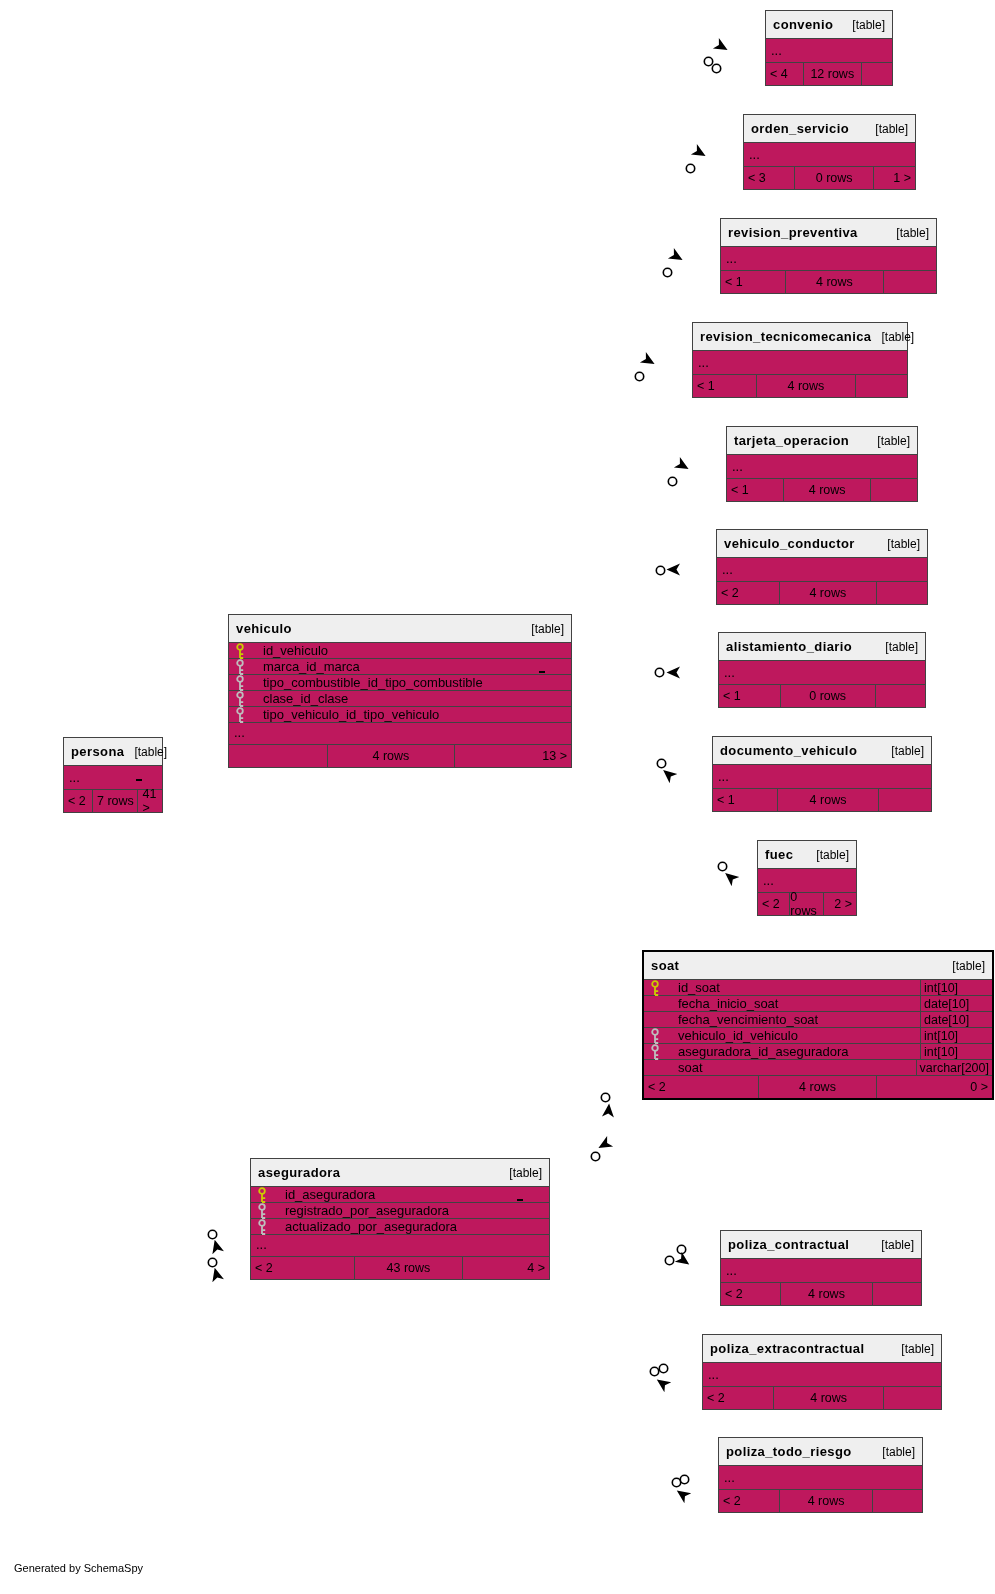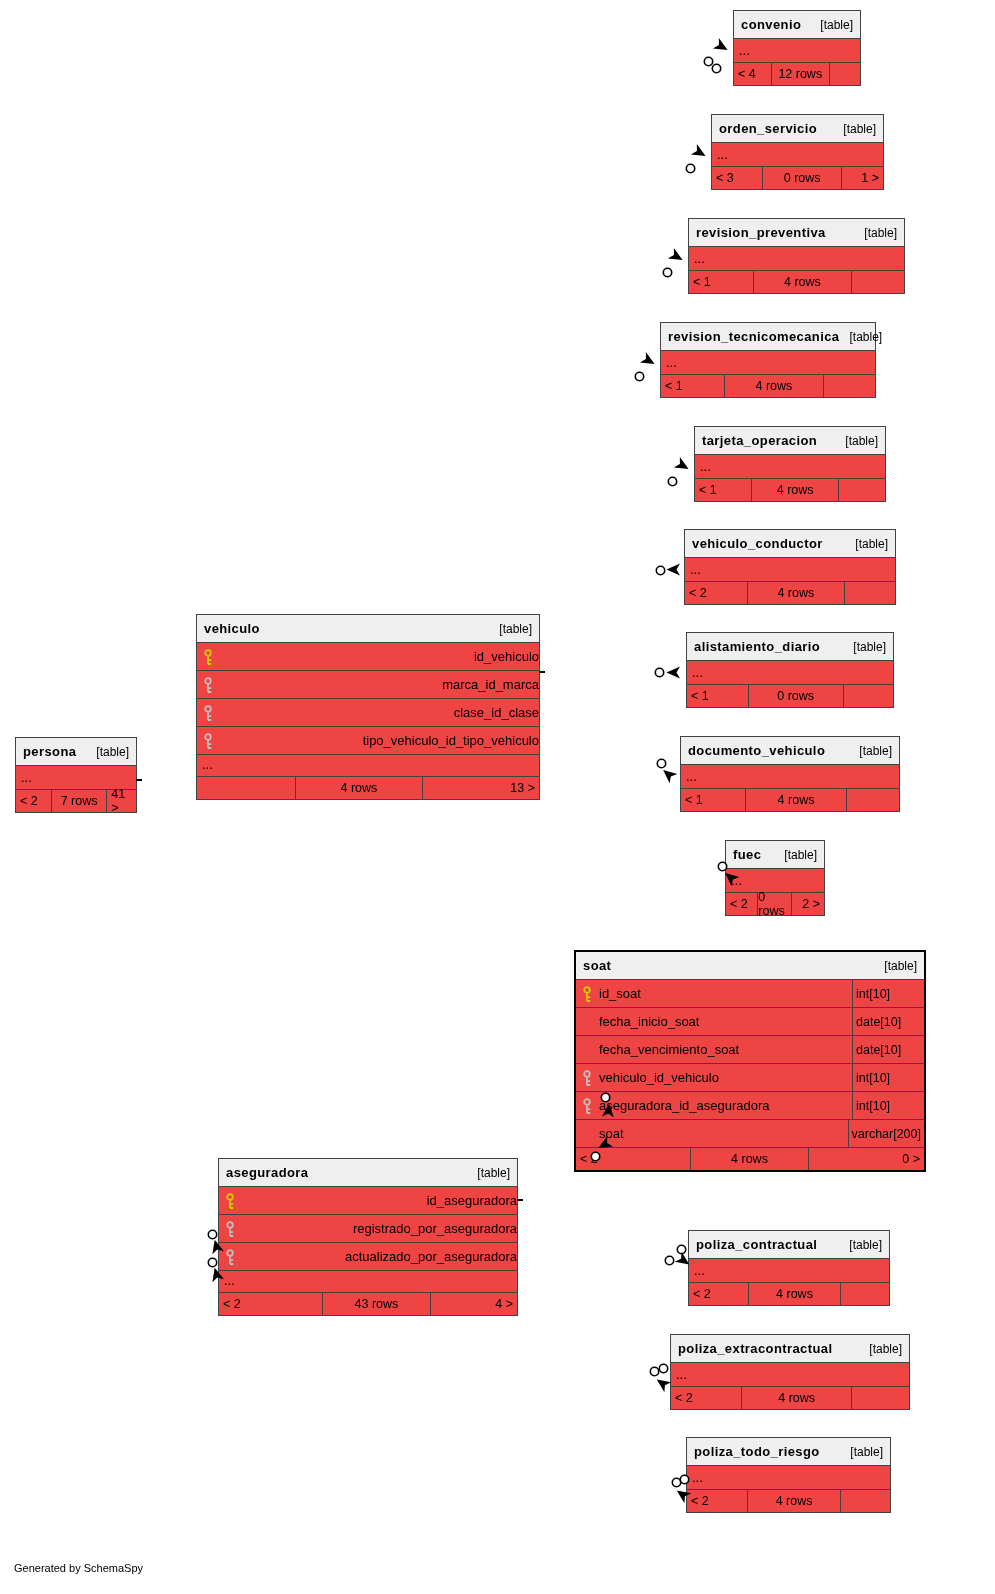--- a/index.html
+++ b/index.html
@@ -7,8 +7,8 @@
        font-family:"Liberation Sans",sans-serif;color:#000;}
   .canvas{position:absolute;left:0;top:0;width:995px;height:1594px;}
 
-  .tbl{position:absolute;border:1px solid #424242;background:#ef4444;box-sizing:border-box;
-       font-size:13px;}
+  .tbl{position:absolute;border:1px solid #424242;background:#be185d;box-sizing:border-box;
+       font-size:13px;margin-left:32px;}
   .tbl.focus{border:2px solid #000;}
   .hd{height:28px;background:#efefef;border-bottom:1px solid #424242;display:flex;
       align-items:center;justify-content:space-between;padding:0 7px;box-sizing:border-box;}

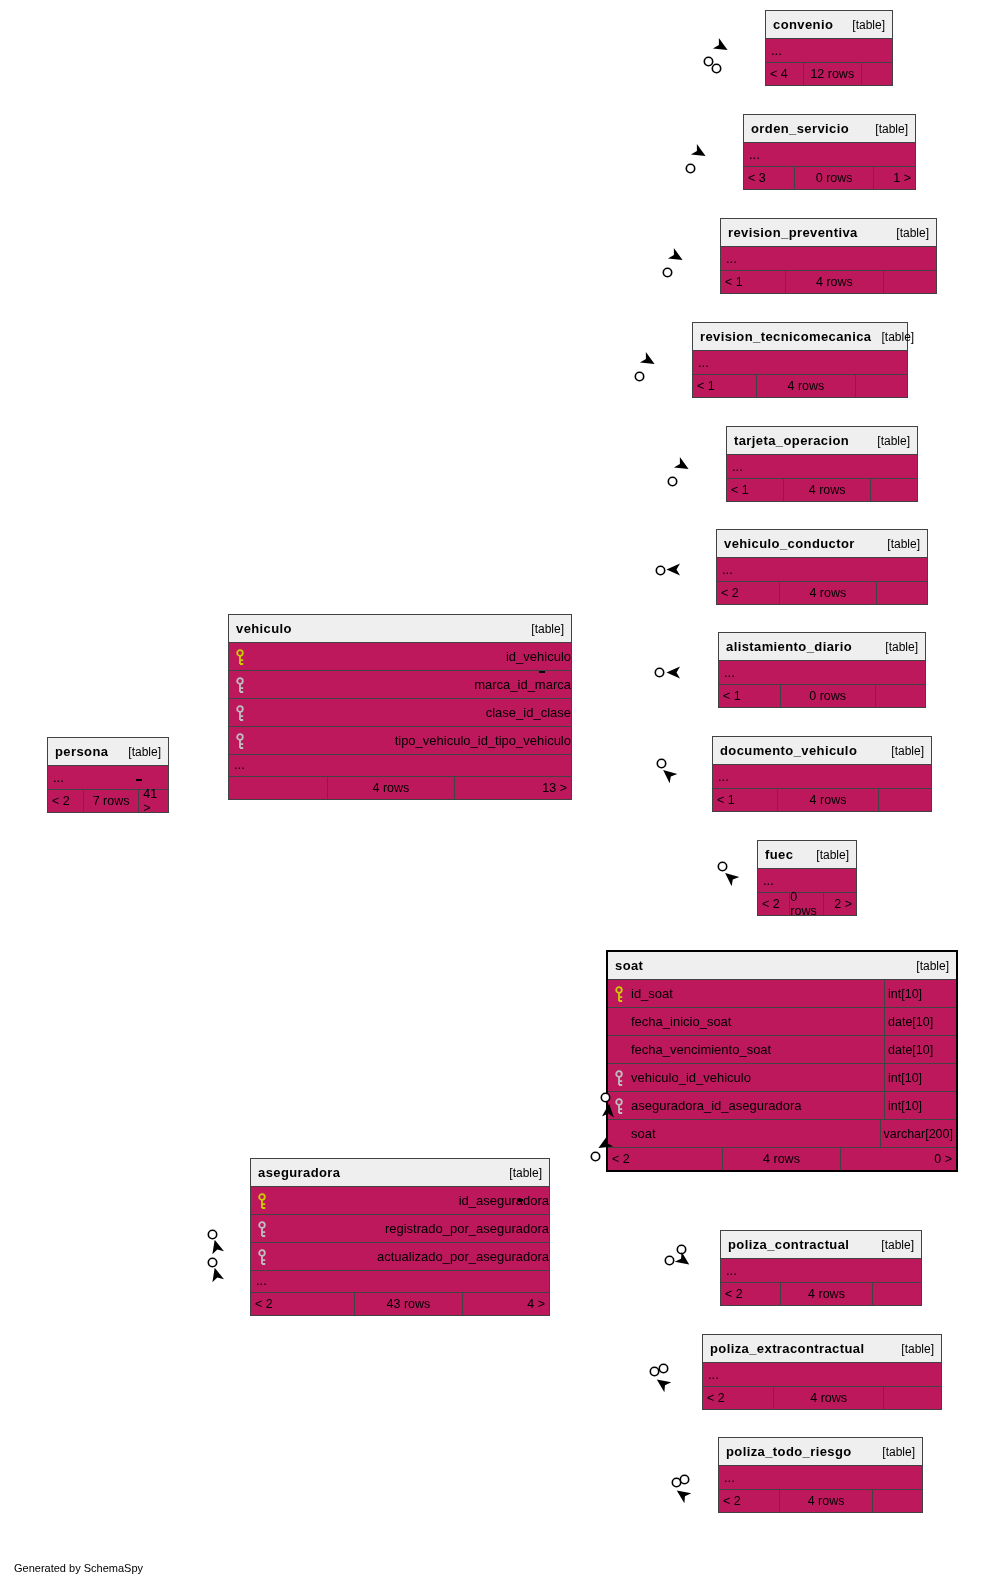--- a/index.html
+++ b/index.html
@@ -14,8 +14,8 @@
       align-items:center;justify-content:space-between;padding:0 7px;box-sizing:border-box;}
   .nm{font-weight:bold;letter-spacing:.4px;white-space:nowrap;}
   .tag{font-size:12px;margin-left:10px;white-space:nowrap;}
-  .row{height:28px;border-bottom:1px solid #424242;display:flex;align-items:center;
-       padding-left:6px;box-sizing:border-box;gap:7px;justify-content:space-between;}
+  .row{height:16px;border-bottom:1px solid #424242;display:flex;align-items:center;
+       padding-left:6px;box-sizing:border-box;gap:18px;}
   .key{flex:0 0 10px;width:10px;display:flex;align-items:center;justify-content:center;}
   .cn{white-space:nowrap;}
   .ty{margin-left:auto;border-left:1px solid #424242;align-self:stretch;display:flex;

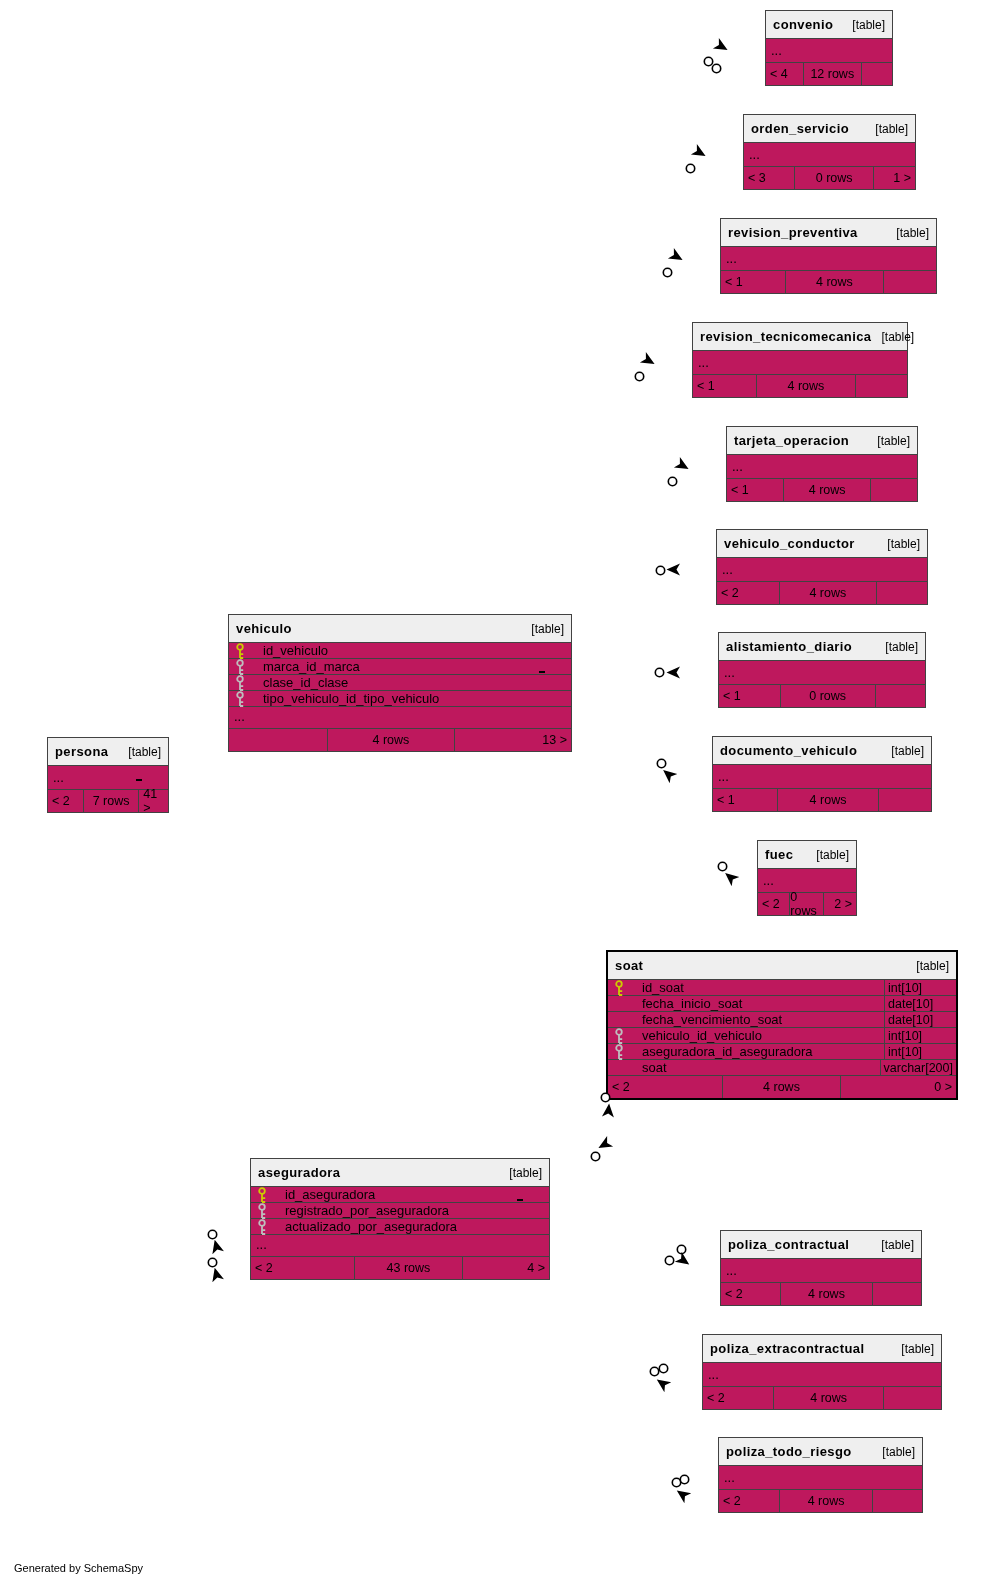--- a/index.html
+++ b/index.html
@@ -285,6 +285,15 @@
             <path d="M5,7 V15 M5,11.2 H8.2 M5,15 H8.2" stroke="#bebebe" stroke-width="1.8" fill="none"></path>
           </svg>
         </span>
+      <span class="cn">tipo_combustible_id_tipo_combustible</span>
+    </div>
+    <div class="row">
+      <span class="key">
+          <svg width="10" height="16" viewBox="0 0 10 16">
+            <circle cx="5" cy="4" r="2.8" fill="none" stroke="#bebebe" stroke-width="1.8"></circle>
+            <path d="M5,7 V15 M5,11.2 H8.2 M5,15 H8.2" stroke="#bebebe" stroke-width="1.8" fill="none"></path>
+          </svg>
+        </span>
       <span class="cn">clase_id_clase</span>
     </div>
     <div class="row">

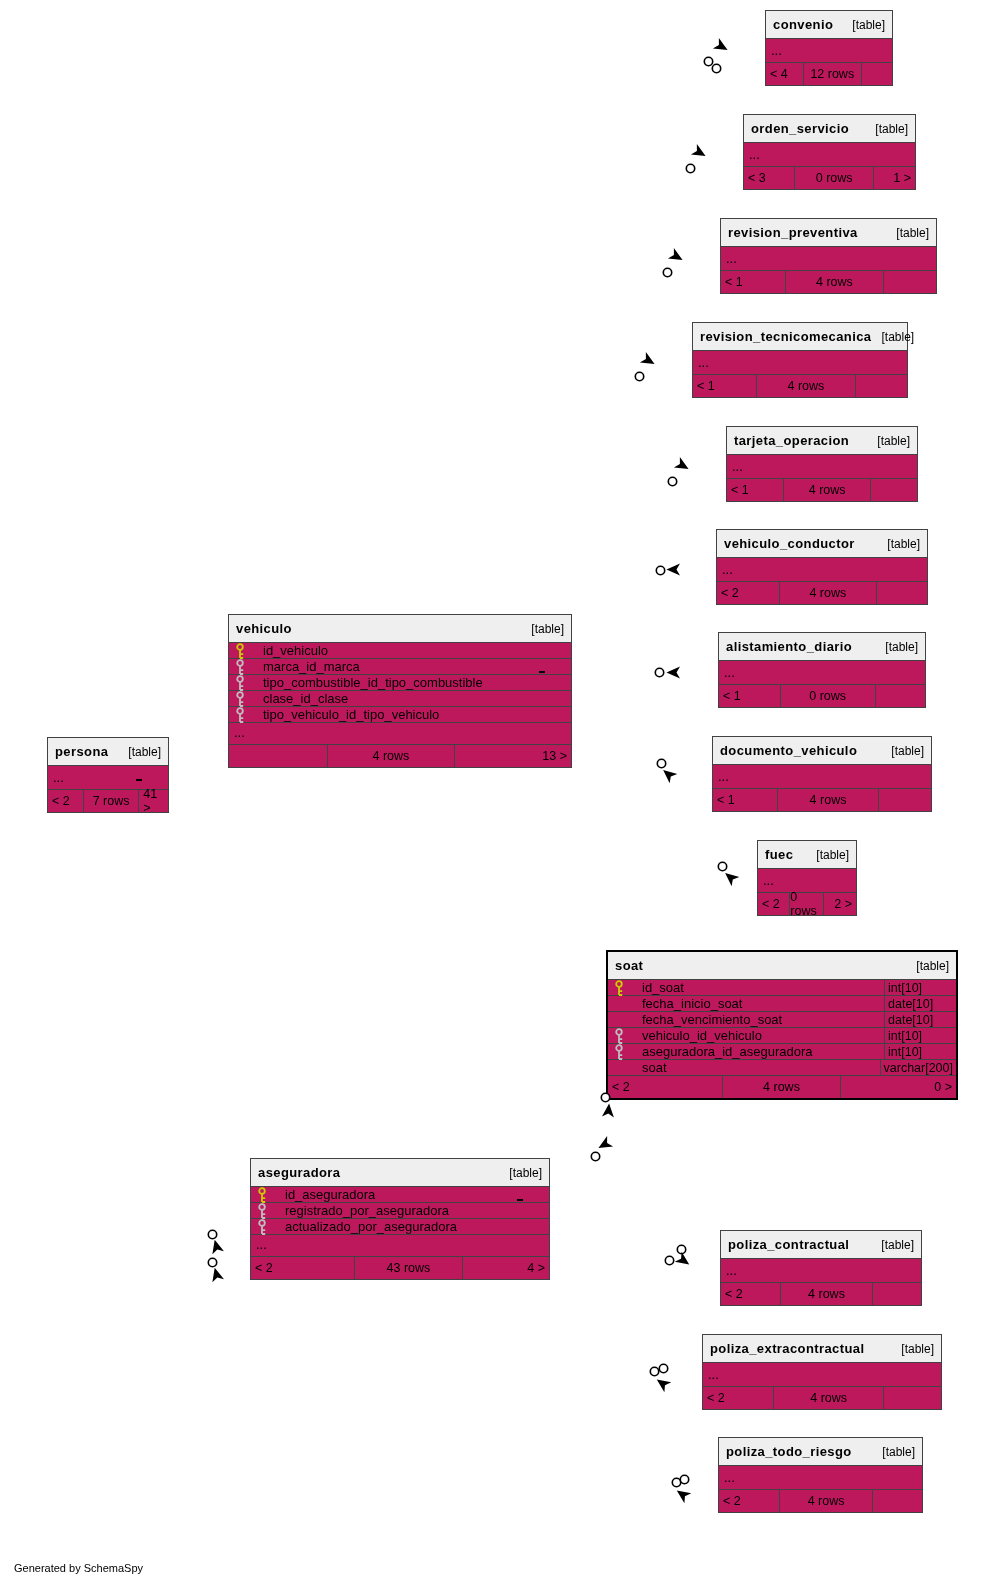--- a/index.html
+++ b/index.html
@@ -313,7 +313,7 @@
     </div>
   </div>
 
-  <div class="tbl" style="left:15px;top:737px;width:122px">
+  <div class="tbl" style="left:31px;top:737px;width:100px">
     <div class="hd">
       <span class="nm">persona</span>
       <span class="tag">[table]</span>

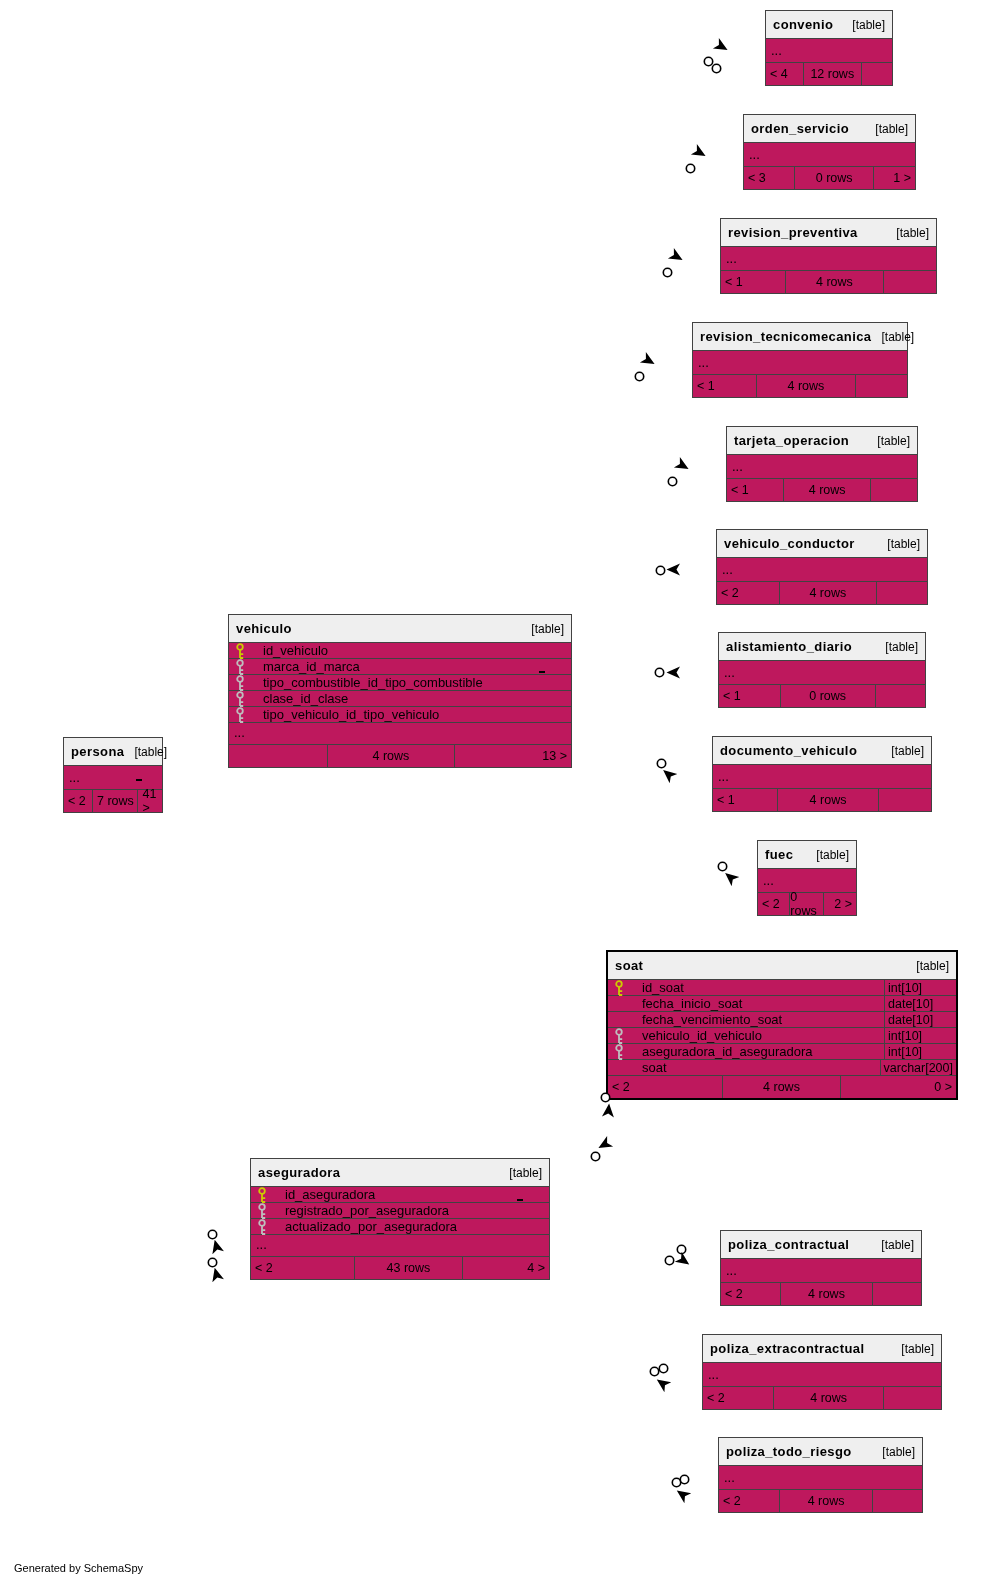--- a/index.html
+++ b/index.html
@@ -159,7 +159,7 @@
     </div>
   </div>
 
-  <div class="tbl focus" style="left:574px;top:950px;width:352px">
+  <div class="tbl focus" style="left:610px;top:950px;width:352px">
     <div class="hd">
       <span class="nm">soat</span>
       <span class="tag">[table]</span>

